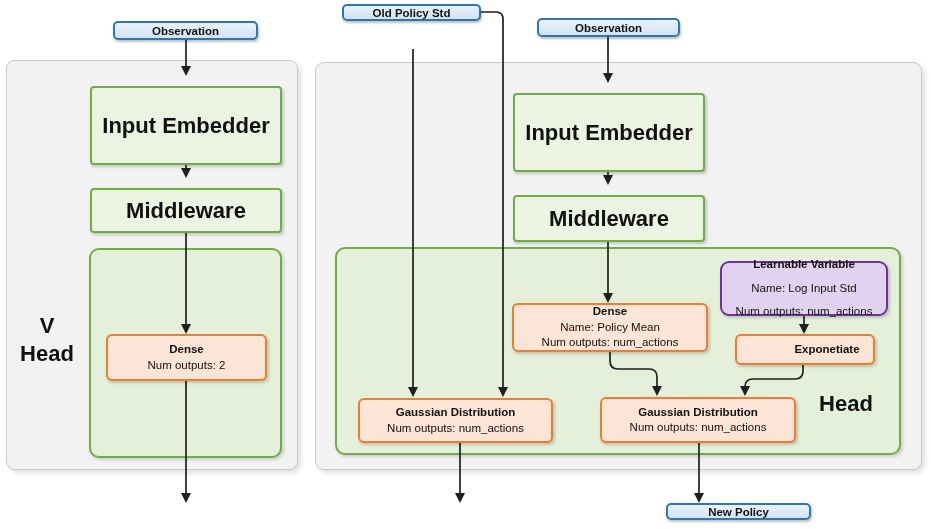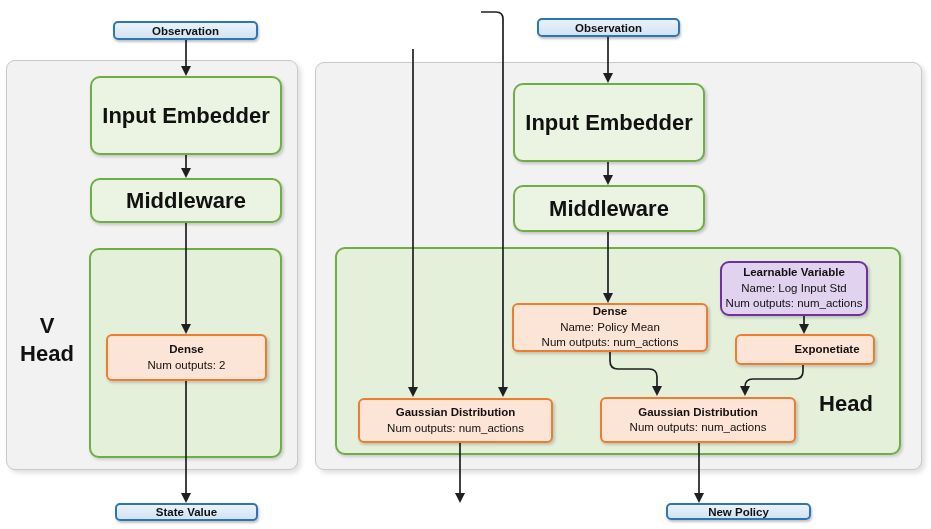--- a/index.html
+++ b/index.html
@@ -96,6 +96,9 @@
     <span>State Value</span>
   </div>
 
+  <div class="io" style="left:342px;top:4px;width:139px;height:17px;">
+    <span>Old Policy Std</span>
+  </div>
   <div class="io" style="left:537px;top:18px;width:143px;height:19px;">
     <span>Observation</span>
   </div>

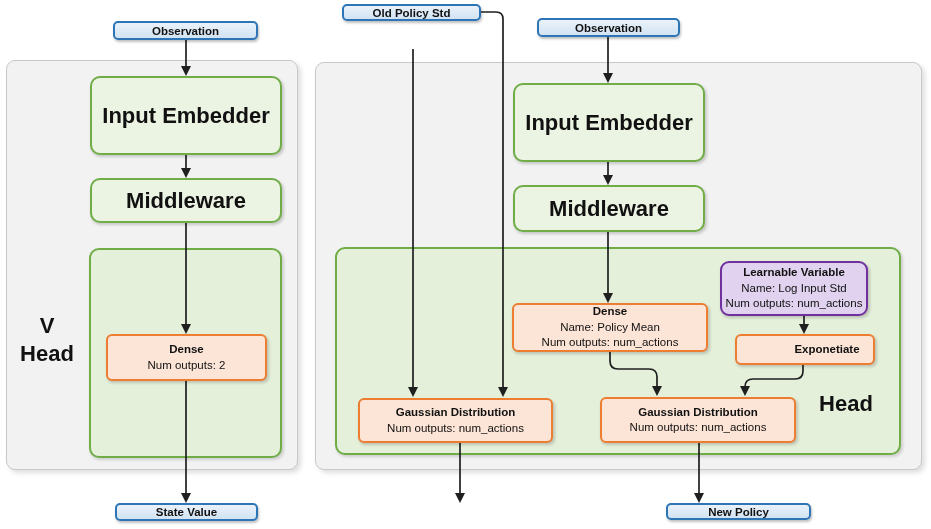--- a/index.html
+++ b/index.html
@@ -29,9 +29,9 @@
     font-weight:bold;font-size:11.5px;box-sizing:border-box;
     box-shadow:1px 2px 2.5px rgba(0,0,0,.25);white-space:nowrap;}
   .proc{position:absolute;z-index:4;display:flex;align-items:center;justify-content:center;
-    background:var(--green_fill);border:2.6px solid var(--green_border);border-radius:10px;
+    background:var(--green_fill);border:2.6px solid var(--green_border);border-radius:4px;
     font-weight:bold;font-size:22px;box-sizing:border-box;
-    box-shadow:1.5px 2px 3px rgba(0,0,0,.18);white-space:nowrap;}
+    box-shadow:1.5px 2px 3px rgba(0,0,0,.18);white-space:nowrap;margin-top:10px;}
   .node{position:absolute;z-index:4;display:flex;flex-direction:column;align-items:center;
     justify-content:center;text-align:center;font-size:11.5px;line-height:15.5px;
     border-radius:6px;box-sizing:border-box;box-shadow:1.5px 2px 3px rgba(0,0,0,.18);

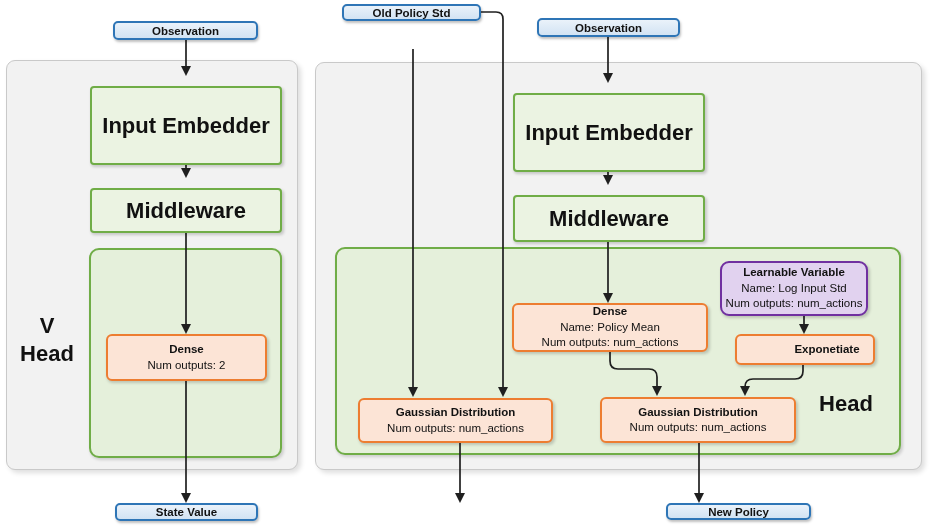--- a/index.html
+++ b/index.html
@@ -114,7 +114,7 @@
     <div>Name: Policy Mean</div>
     <div>Num outputs: num_actions</div>
   </div>
-  <div class="node purple" style="left:720px;top:261px;width:148px;height:55px;">
+  <div class="node purple" style="left:720px;top:261px;width:168px;height:55px;gap:8px;">
     <div class="t">Learnable Variable</div>
     <div>Name: Log Input Std</div>
     <div>Num outputs: num_actions</div>

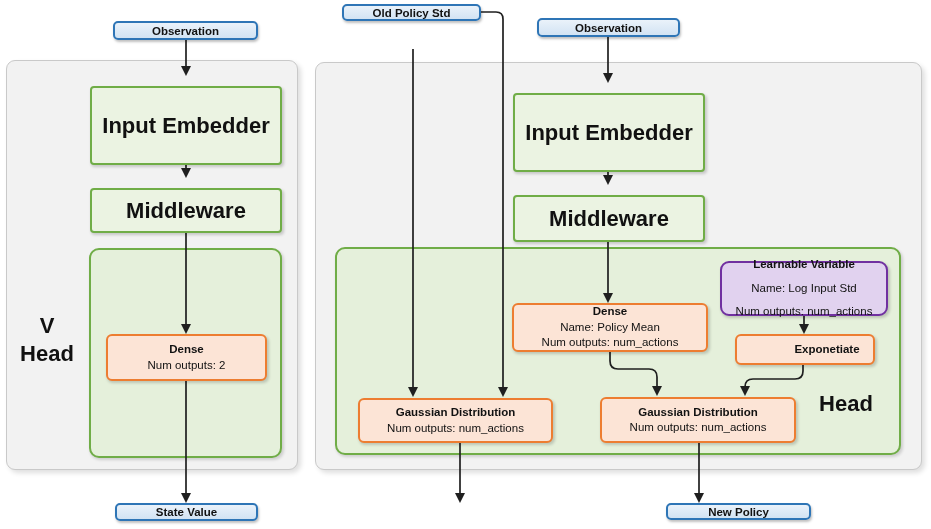--- a/index.html
+++ b/index.html
@@ -92,9 +92,6 @@
     <div>V</div>
     <div>Head</div>
   </div>
-  <div class="io" style="left:115px;top:503px;width:143px;height:18px;">
-    <span>State Value</span>
-  </div>
 
   <div class="io" style="left:342px;top:4px;width:139px;height:17px;">
     <span>Old Policy Std</span>

